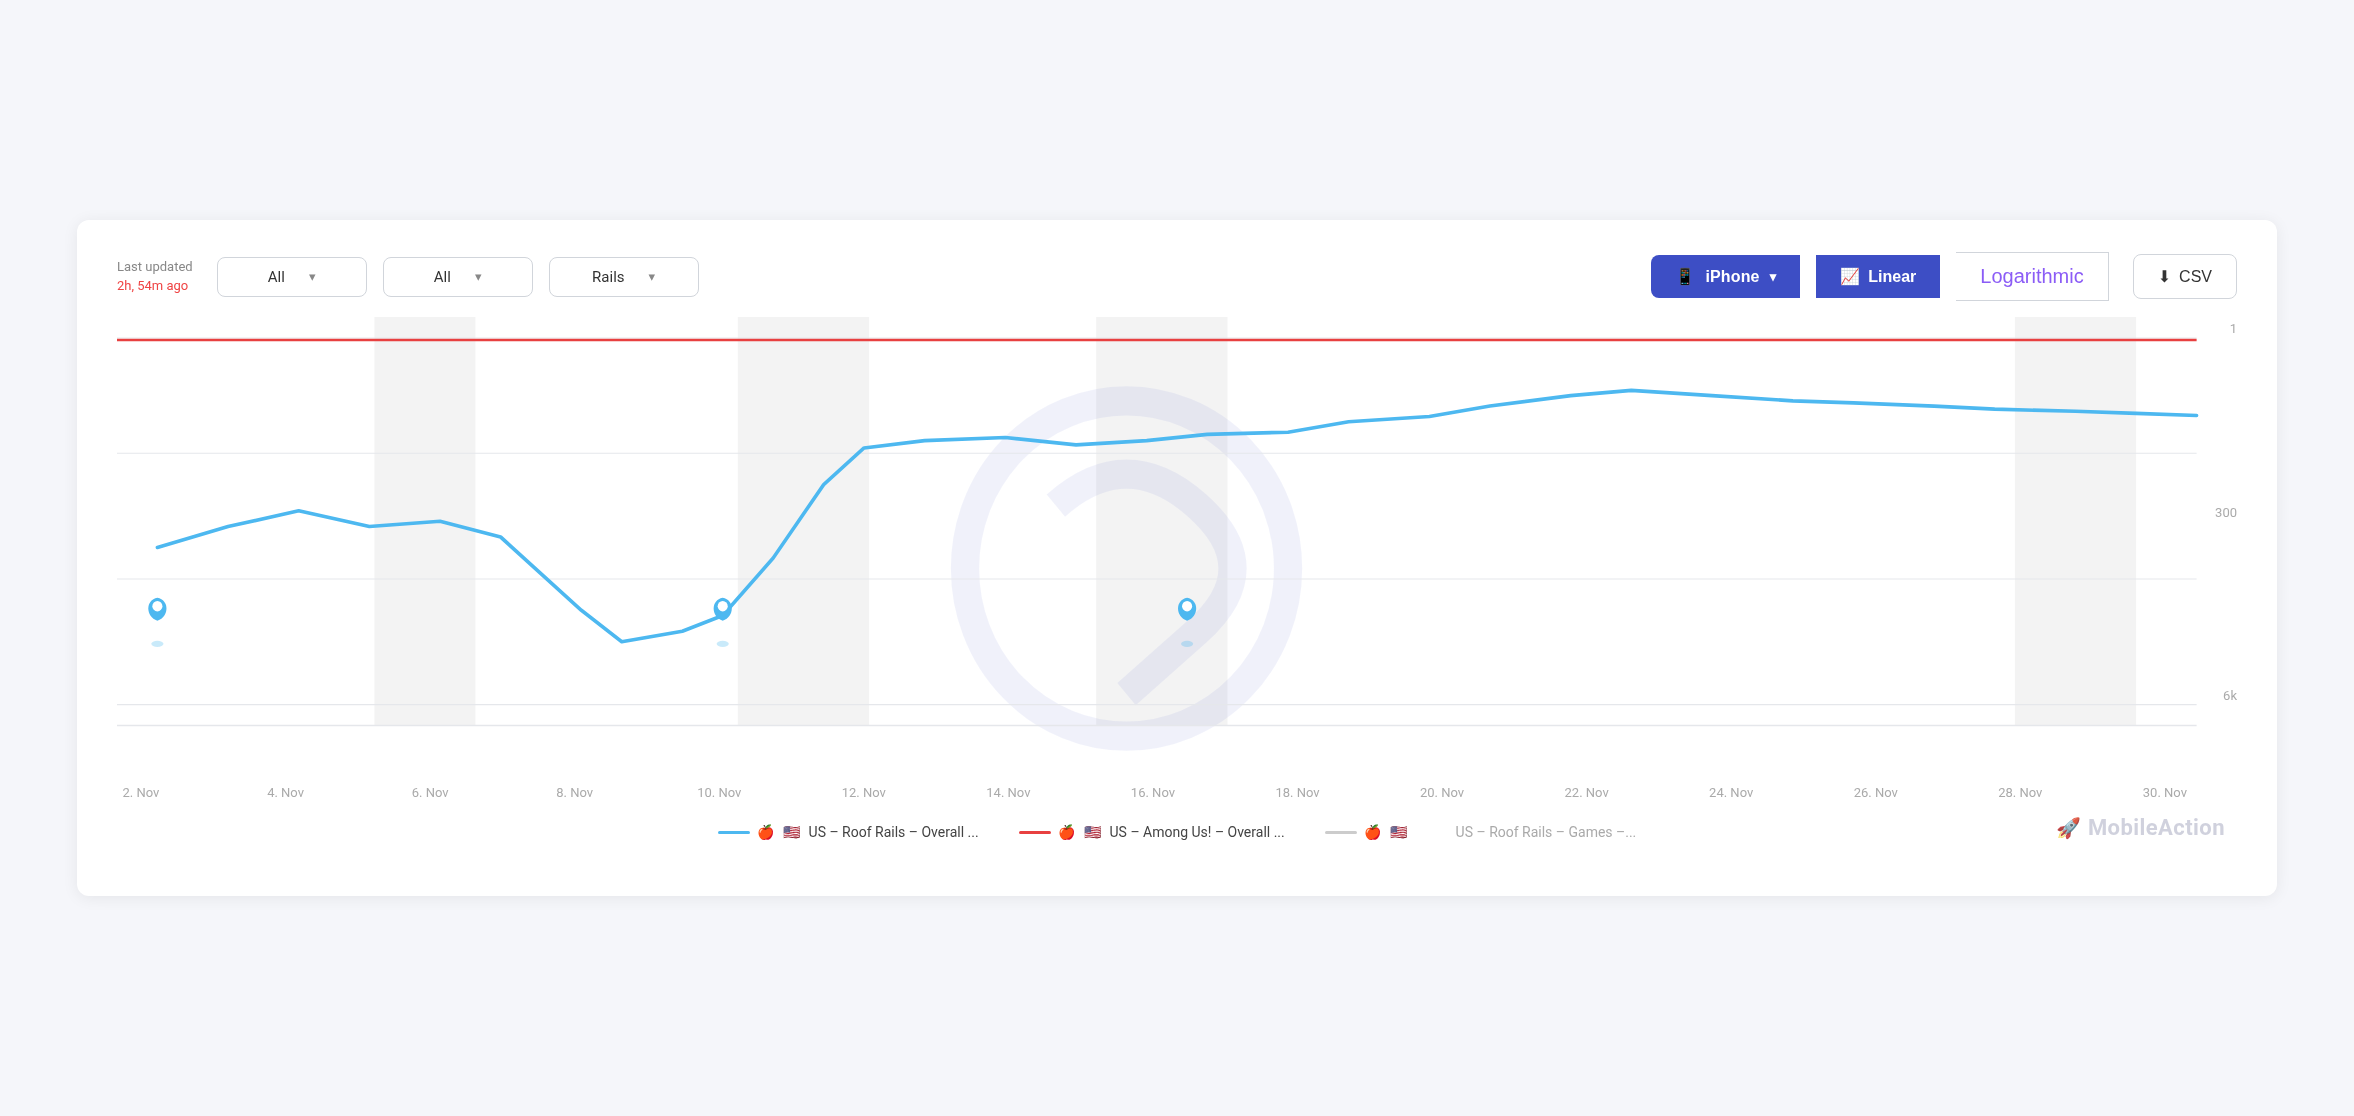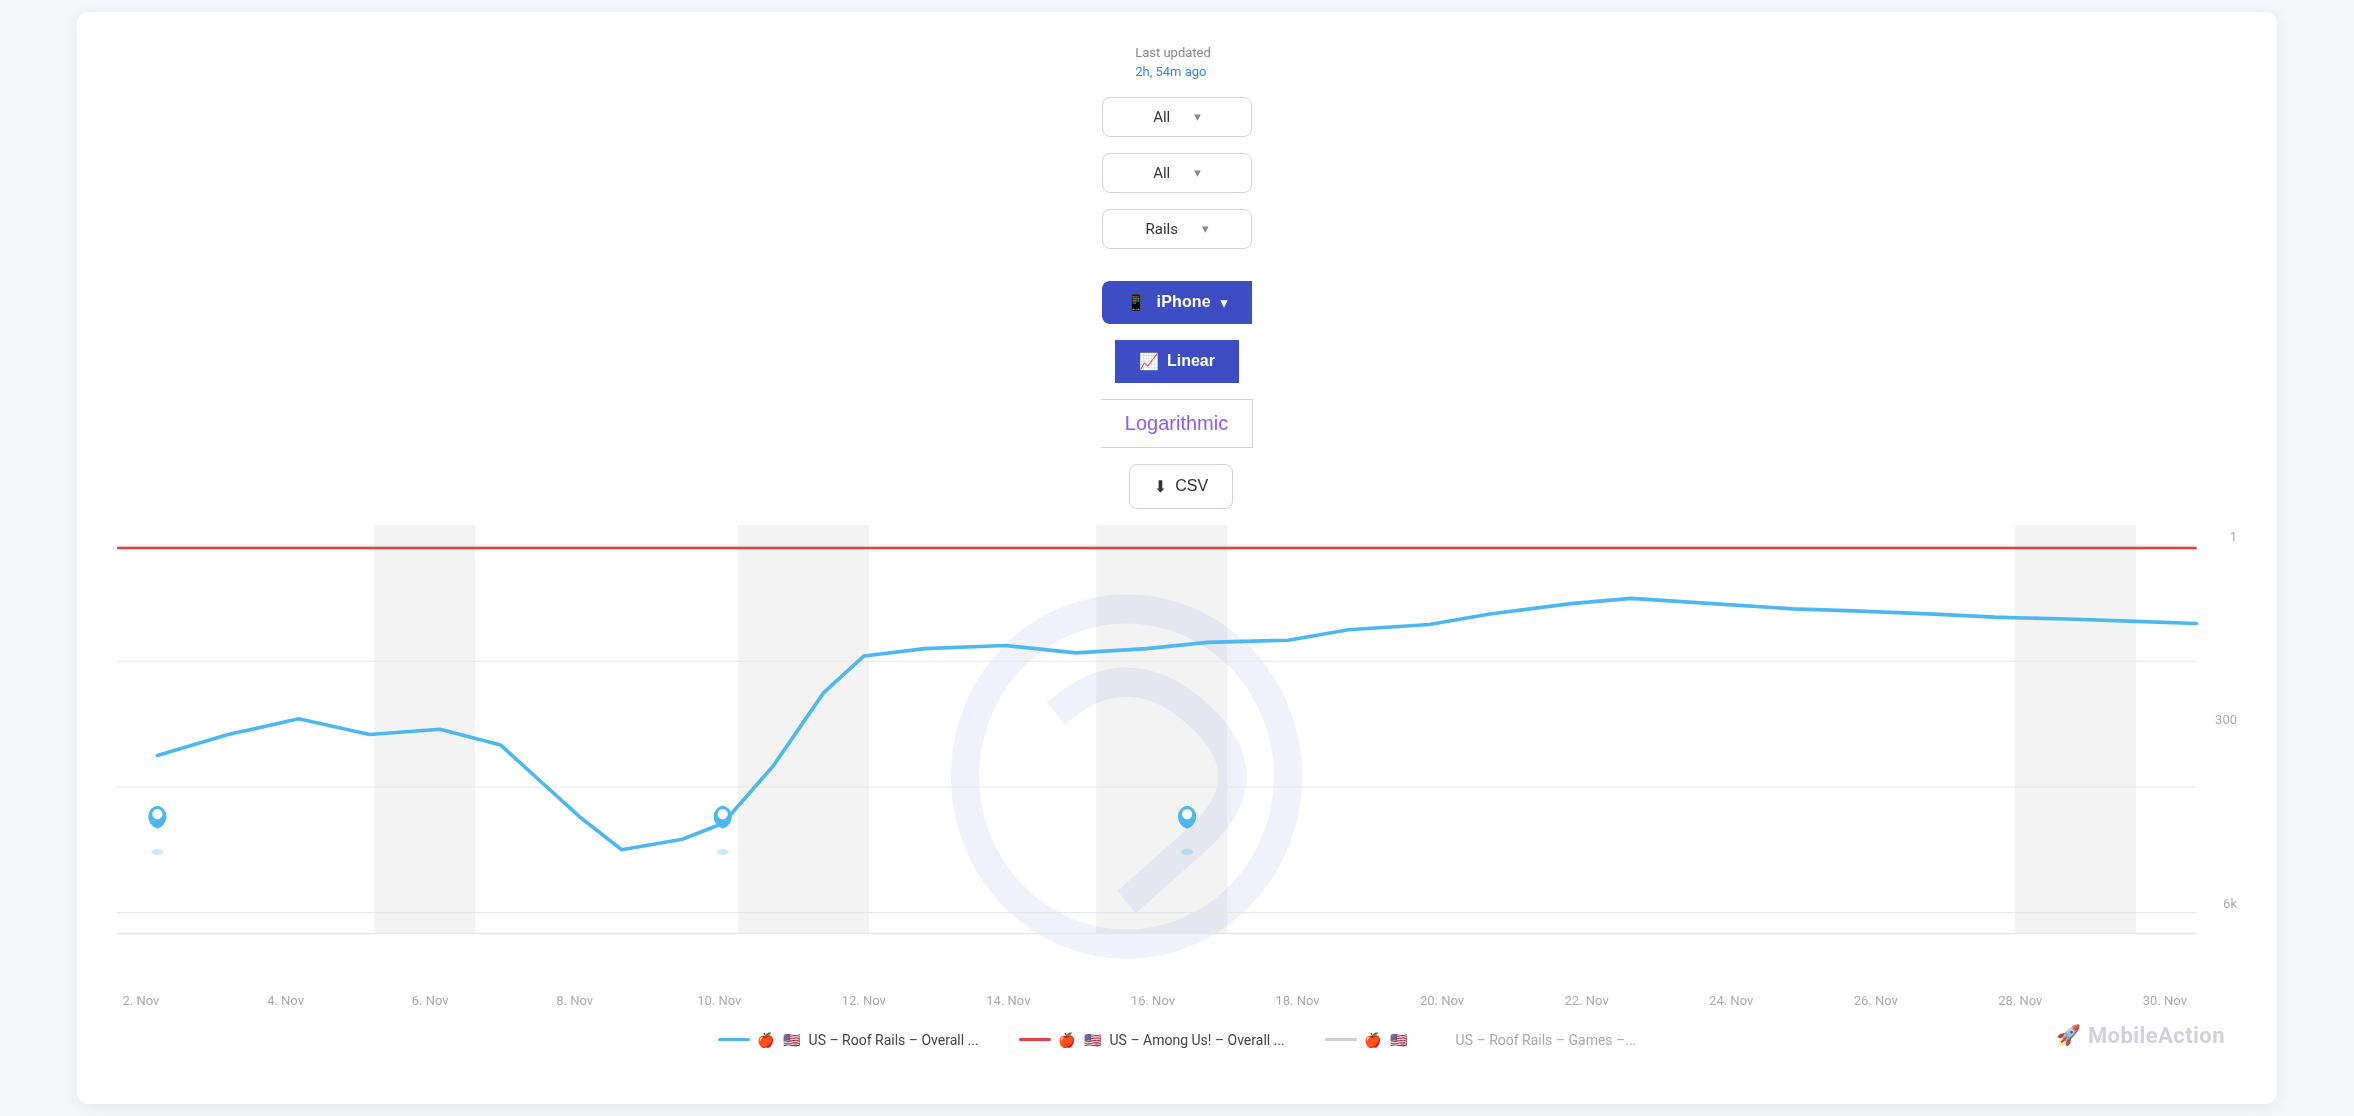--- a/index.html
+++ b/index.html
@@ -24,7 +24,6 @@
       align-items: center;
       gap: 16px;
       margin-bottom: 16px;
-      flex-direction: column;
     }
     .last-updated {
       margin-right: 8px;

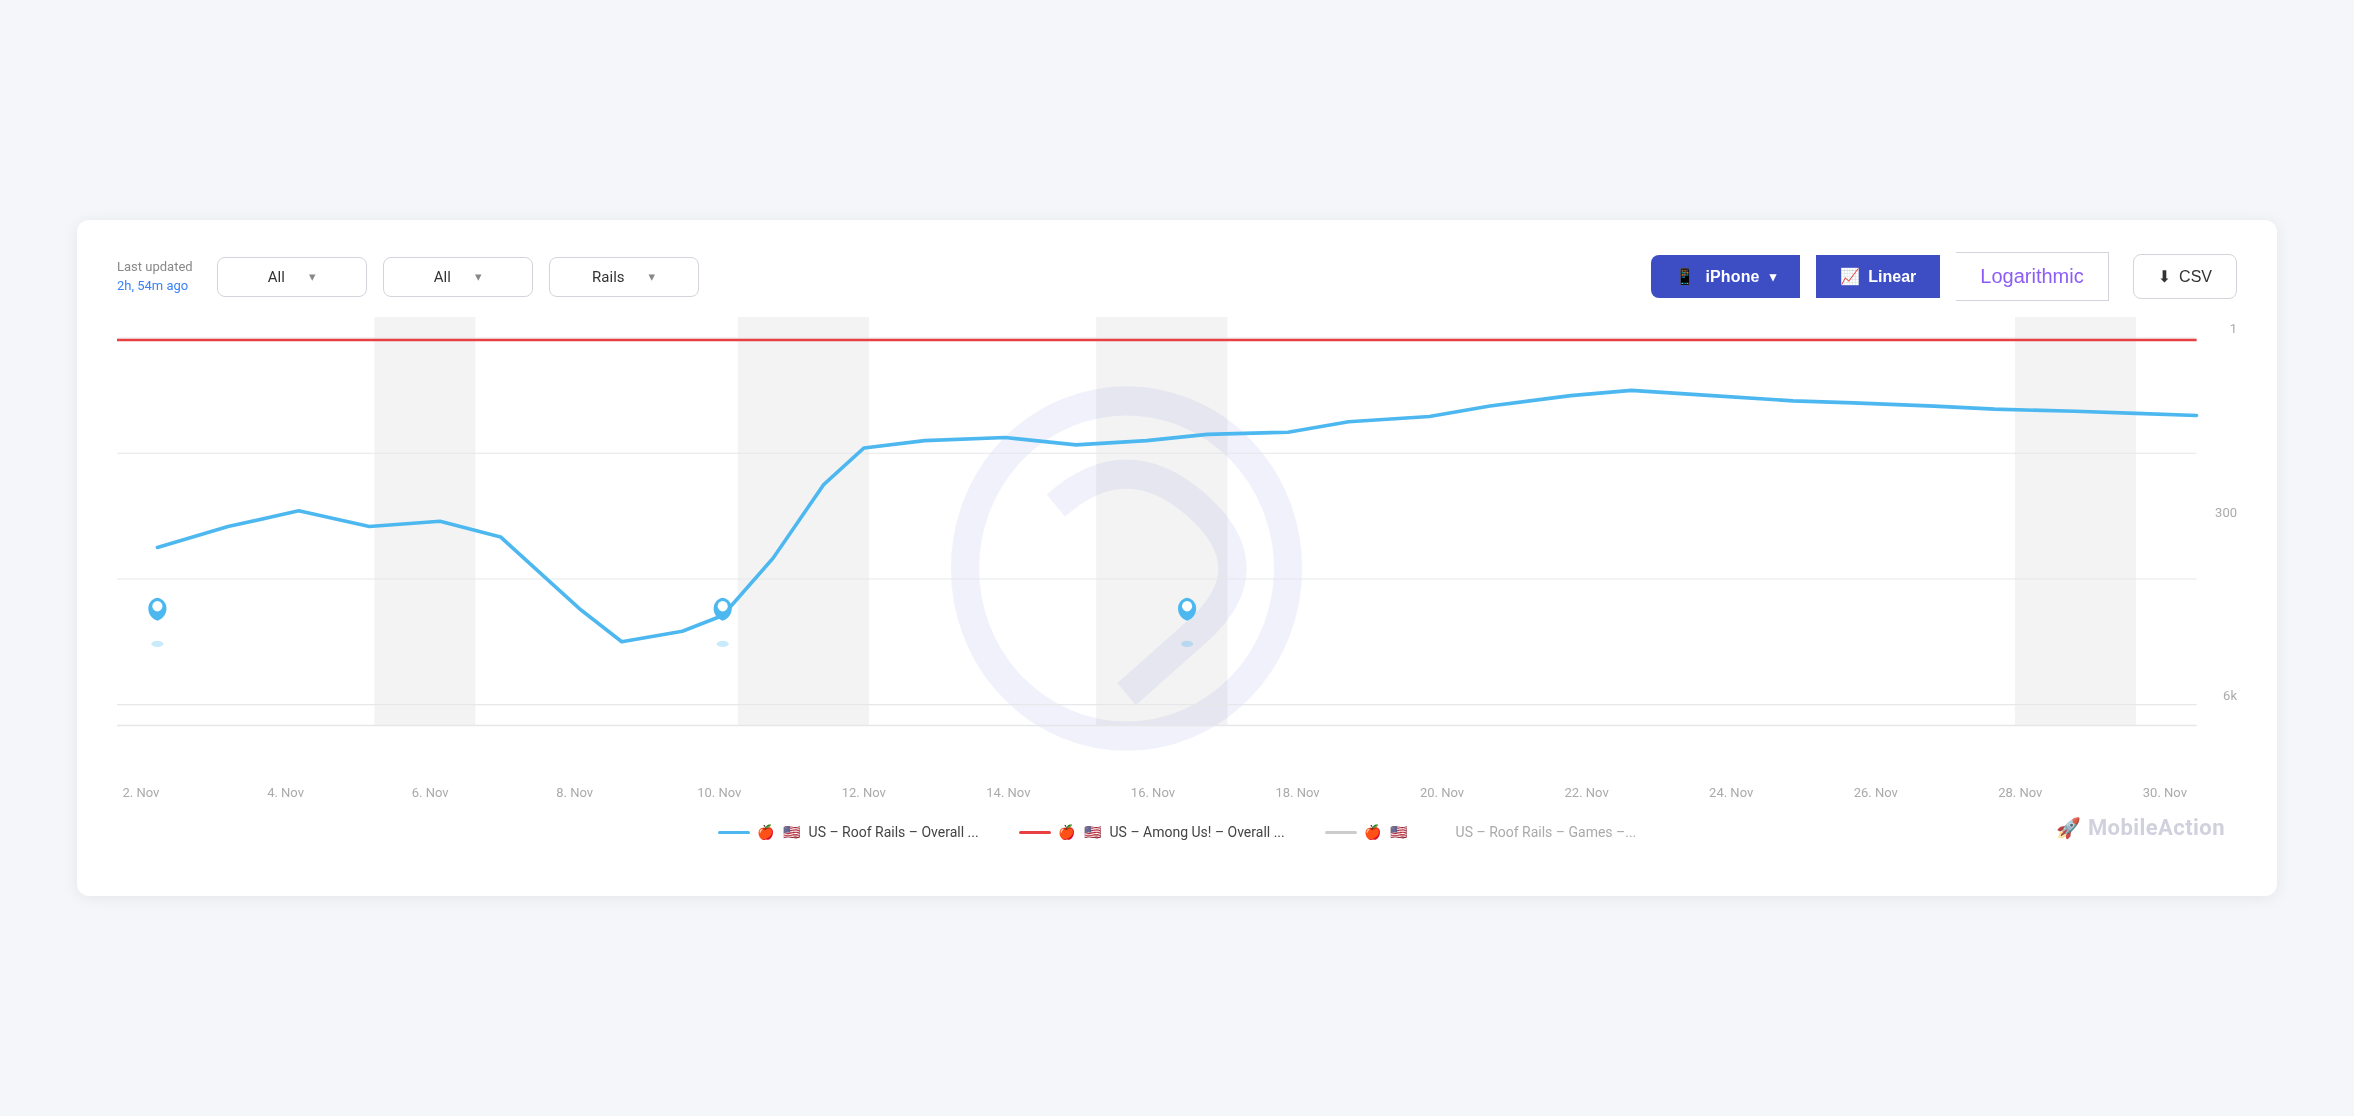--- a/index.html
+++ b/index.html
@@ -35,7 +35,7 @@
     }
     .last-updated-time {
       font-size: 13px;
-      color: #3b82f6;
+      color: #ef4444;
     }
     .dropdown {
       display: flex;

